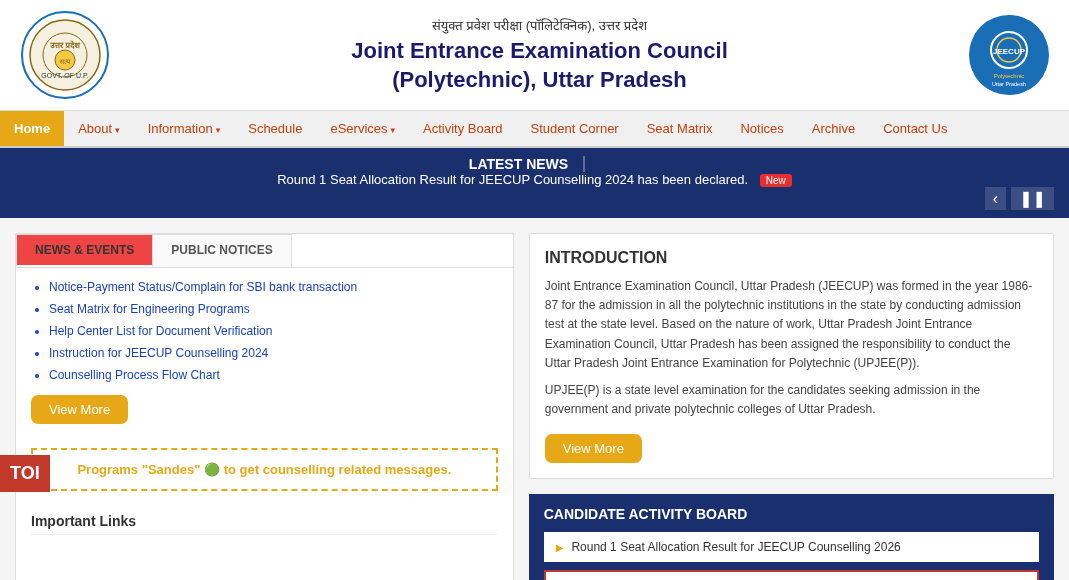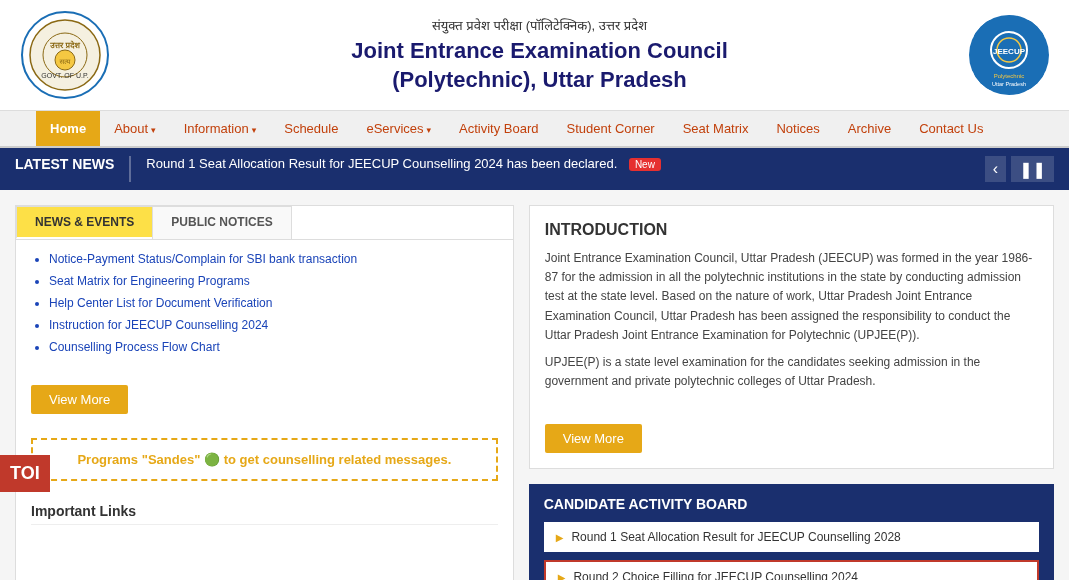--- a/index.html
+++ b/index.html
@@ -17,7 +17,7 @@
     .header-logo-right svg { width: 70px; height: 70px; }
 
     
-    .nav { background: #f0f0f0; display: flex; align-items: center; border-bottom: 2px solid #ccc; padding-left: 36px; }
+    .nav { background: #f0f0f0; display: flex; align-items: center; border-bottom: 2px solid #ccc; }
     .nav-item { padding: 10px 14px; font-size: 13px; color: #c2410c; cursor: pointer; white-space: nowrap; position: relative; }
     .nav-item.active { background: #e6a817; color: #fff; font-weight: bold; }
     .nav-item .dropdown-arrow { font-size: 9px; margin-left: 3px; }

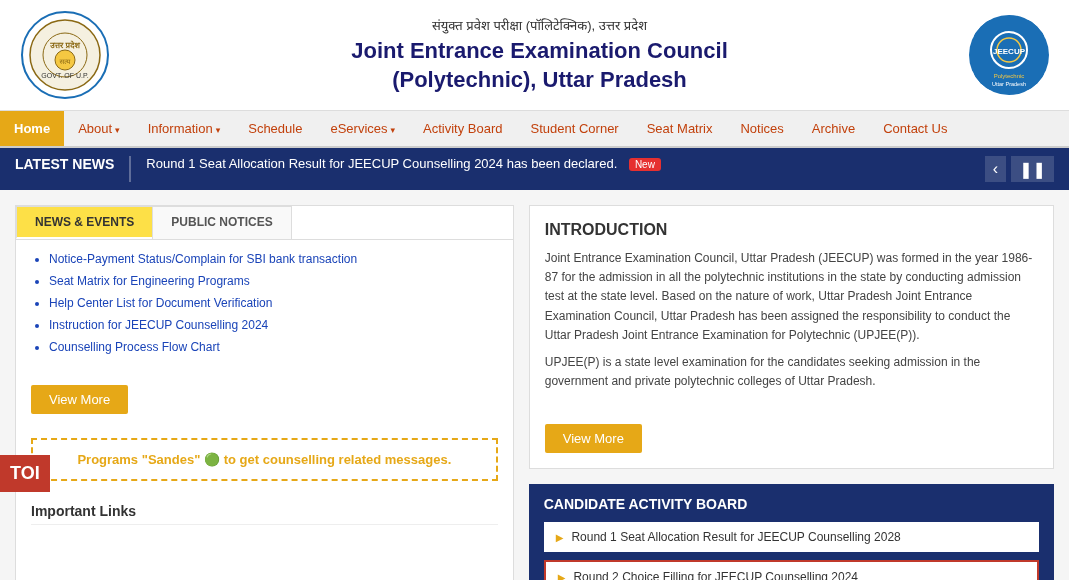--- a/index.html
+++ b/index.html
@@ -23,7 +23,7 @@
     .nav-item .dropdown-arrow { font-size: 9px; margin-left: 3px; }
 
     
-    .latest-news { background: #1a2f6e; display: flex; padding: 8px 15px; min-height: 42px; }
+    .latest-news { background: #1a2f6e; display: flex; align-items: center; padding: 8px 15px; min-height: 42px; flex-direction: column; }
     .latest-news-label { color: #fff; font-weight: bold; font-size: 14px; background: #1a2f6e; padding-right: 15px; white-space: nowrap; border-right: 2px solid rgba(255,255,255,0.3); margin-right: 15px; }
     .latest-news-text { color: #fff; font-size: 13px; flex: 1; }
     .news-badge { background: #e63030; color: #fff; font-size: 10px; padding: 1px 6px; border-radius: 3px; margin-left: 8px; }

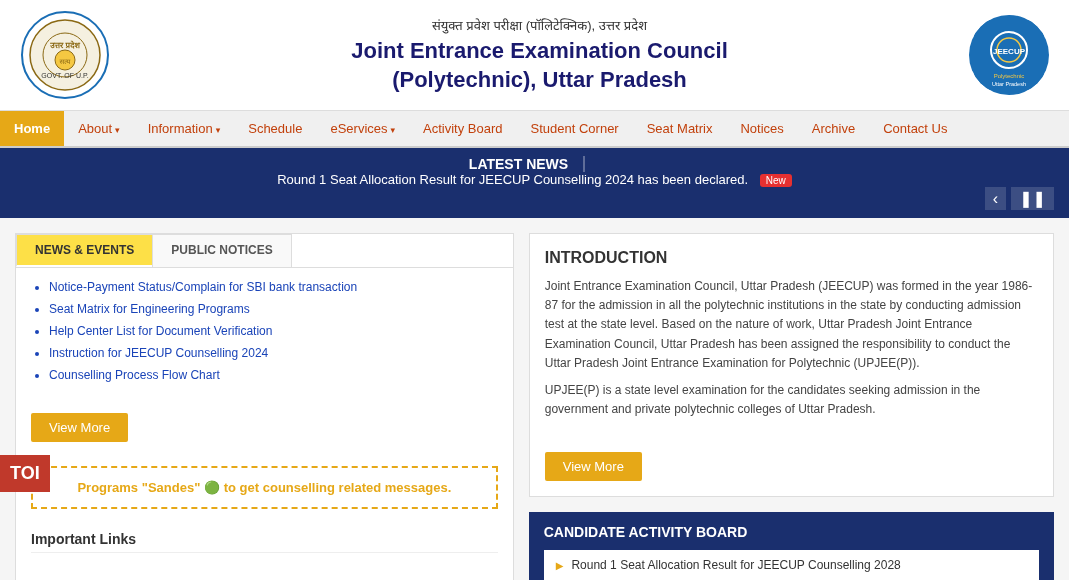--- a/index.html
+++ b/index.html
@@ -39,7 +39,7 @@
     
     .tabs { display: flex; border-bottom: 1px solid #ddd; }
     .tab { padding: 8px 18px; font-size: 12px; font-weight: bold; color: #555; cursor: pointer; border: 1px solid #ddd; border-bottom: none; background: #f9f9f9; margin-right: -1px; }
-    .tab.active { background: #fde047; color: #333; border-bottom: 2px solid #fff; }
+    .tab.active { background: #ef4444; color: #333; border-bottom: 2px solid #fff; }
 
     
     .news-list { padding: 12px 15px; }

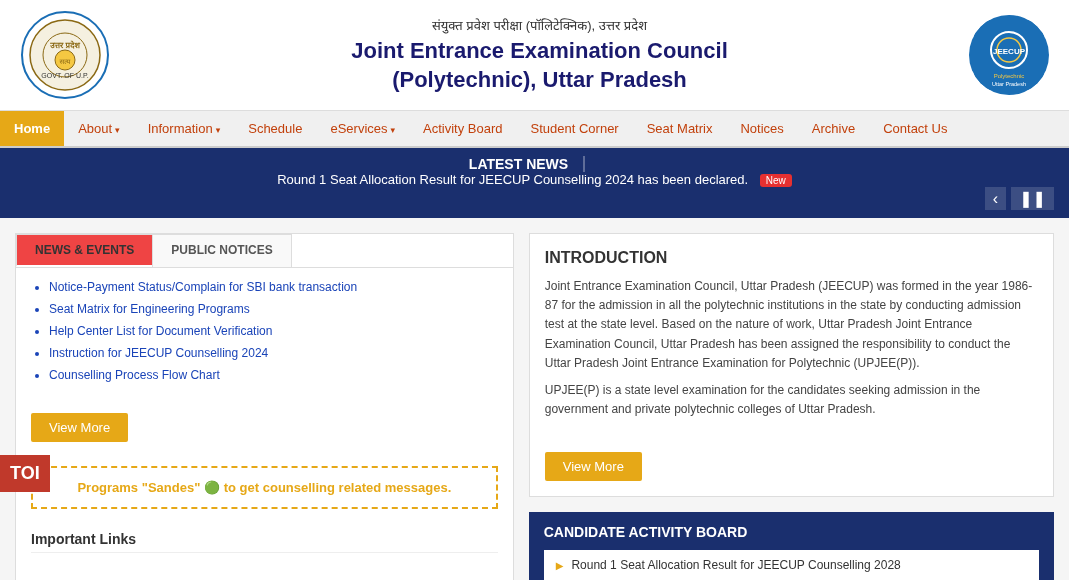--- a/index.html
+++ b/index.html
@@ -45,7 +45,7 @@
     .news-list { padding: 12px 15px; }
     .news-list ul { list-style: disc; padding-left: 18px; }
     .news-list ul li { font-size: 12px; color: #1a44b8; margin-bottom: 8px; cursor: pointer; }
-    .view-more-btn { background: #e6a817; color: #fff; border: none; padding: 7px 18px; font-size: 13px; cursor: pointer; margin-top: 23px; border-radius: 2px; }
+    .view-more-btn { background: #e6a817; color: #fff; border: none; padding: 7px 18px; font-size: 13px; cursor: pointer; margin-top: 5px; border-radius: 7px; }
 
     
     .sandes-banner { margin: 12px 15px; border: 2px dashed #e6a817; padding: 12px; text-align: center; font-size: 13px; color: #e6a817; }

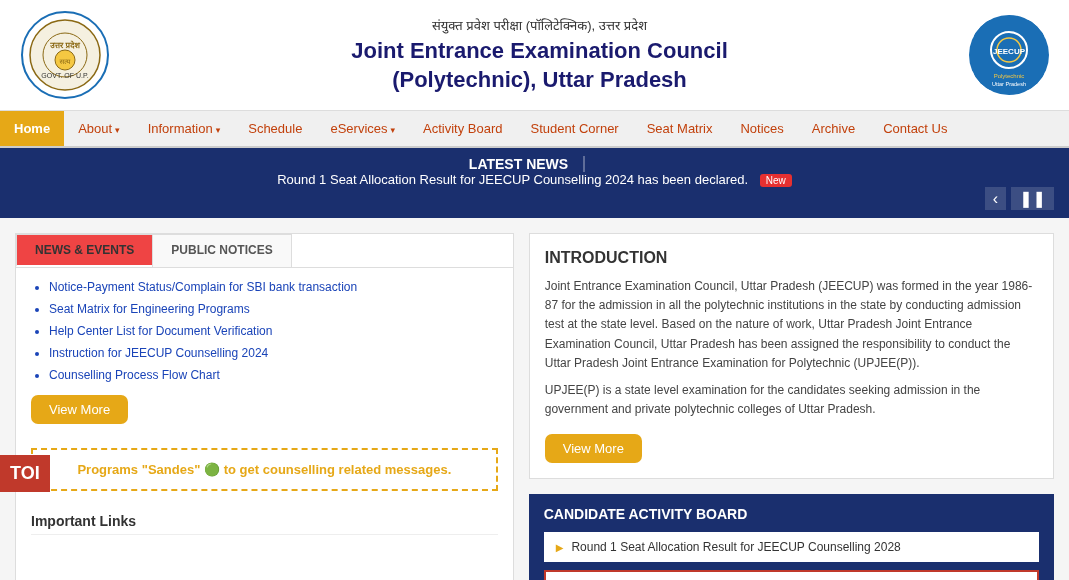--- a/index.html
+++ b/index.html
@@ -178,7 +178,7 @@
 
     <div class="activity-board">
       <div class="activity-title">CANDIDATE ACTIVITY BOARD</div>
-      <div class="activity-item">Round 1 Seat Allocation Result for JEECUP Counselling 2028</div>
+      <div class="activity-item">Round 1 Seat Allocation Result for JEECUP Counselling 2026</div>
       <div class="activity-item highlighted">Round 2 Choice Filling for JEECUP Counselling 2024</div>
     </div>
   </div>

